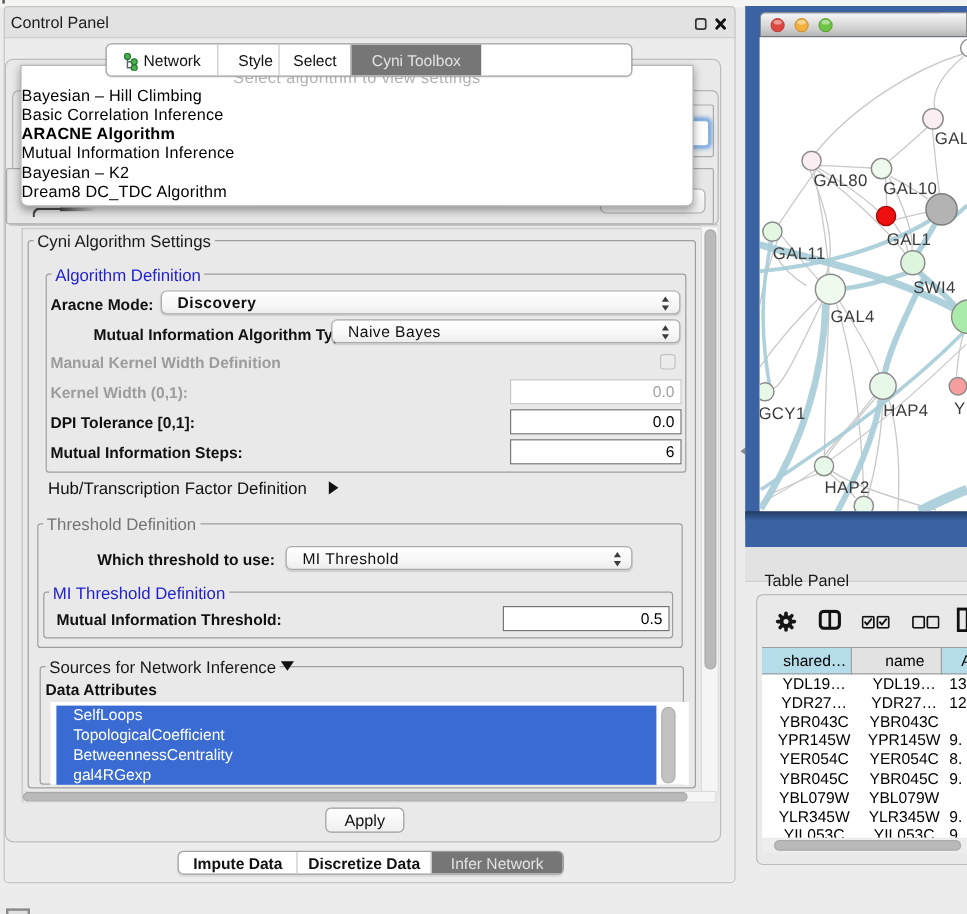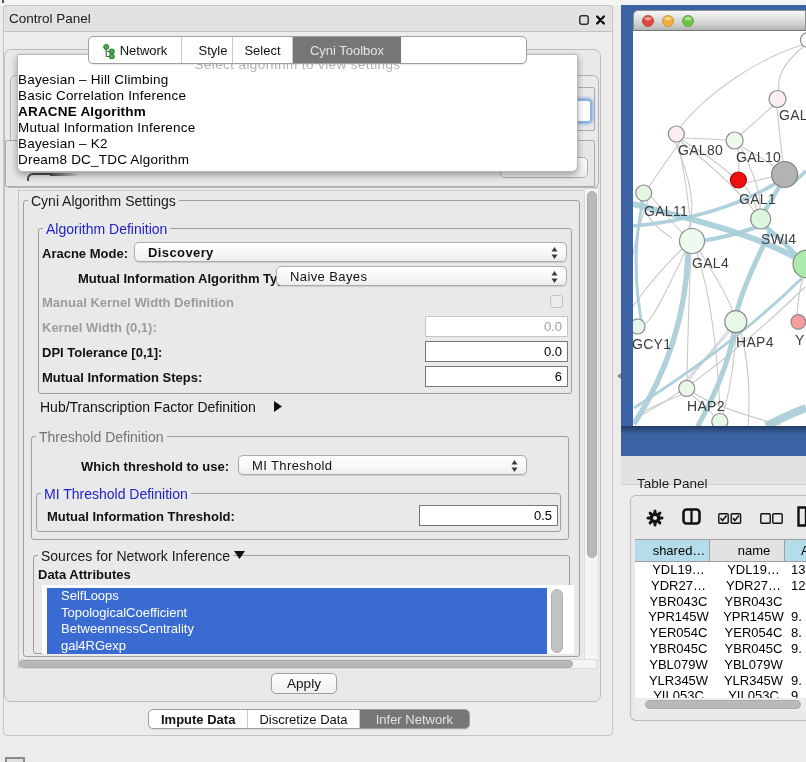--- a/index.html
+++ b/index.html
@@ -134,7 +134,7 @@
 
 <div class="seg" style="left:148px;top:709px;width:322px;height:20px;">
   <div class="tb" style="width:99px;font-weight:bold;">Impute Data</div>
-  <div class="tb" style="width:112px;font-weight:normal;">Discretize Data</div>
+  <div class="tb" style="width:112px;font-weight:bold;">Discretize Data</div>
   <div class="tb sel" style="width:111px;font-weight:normal;">Infer Network</div>
 </div>
 

